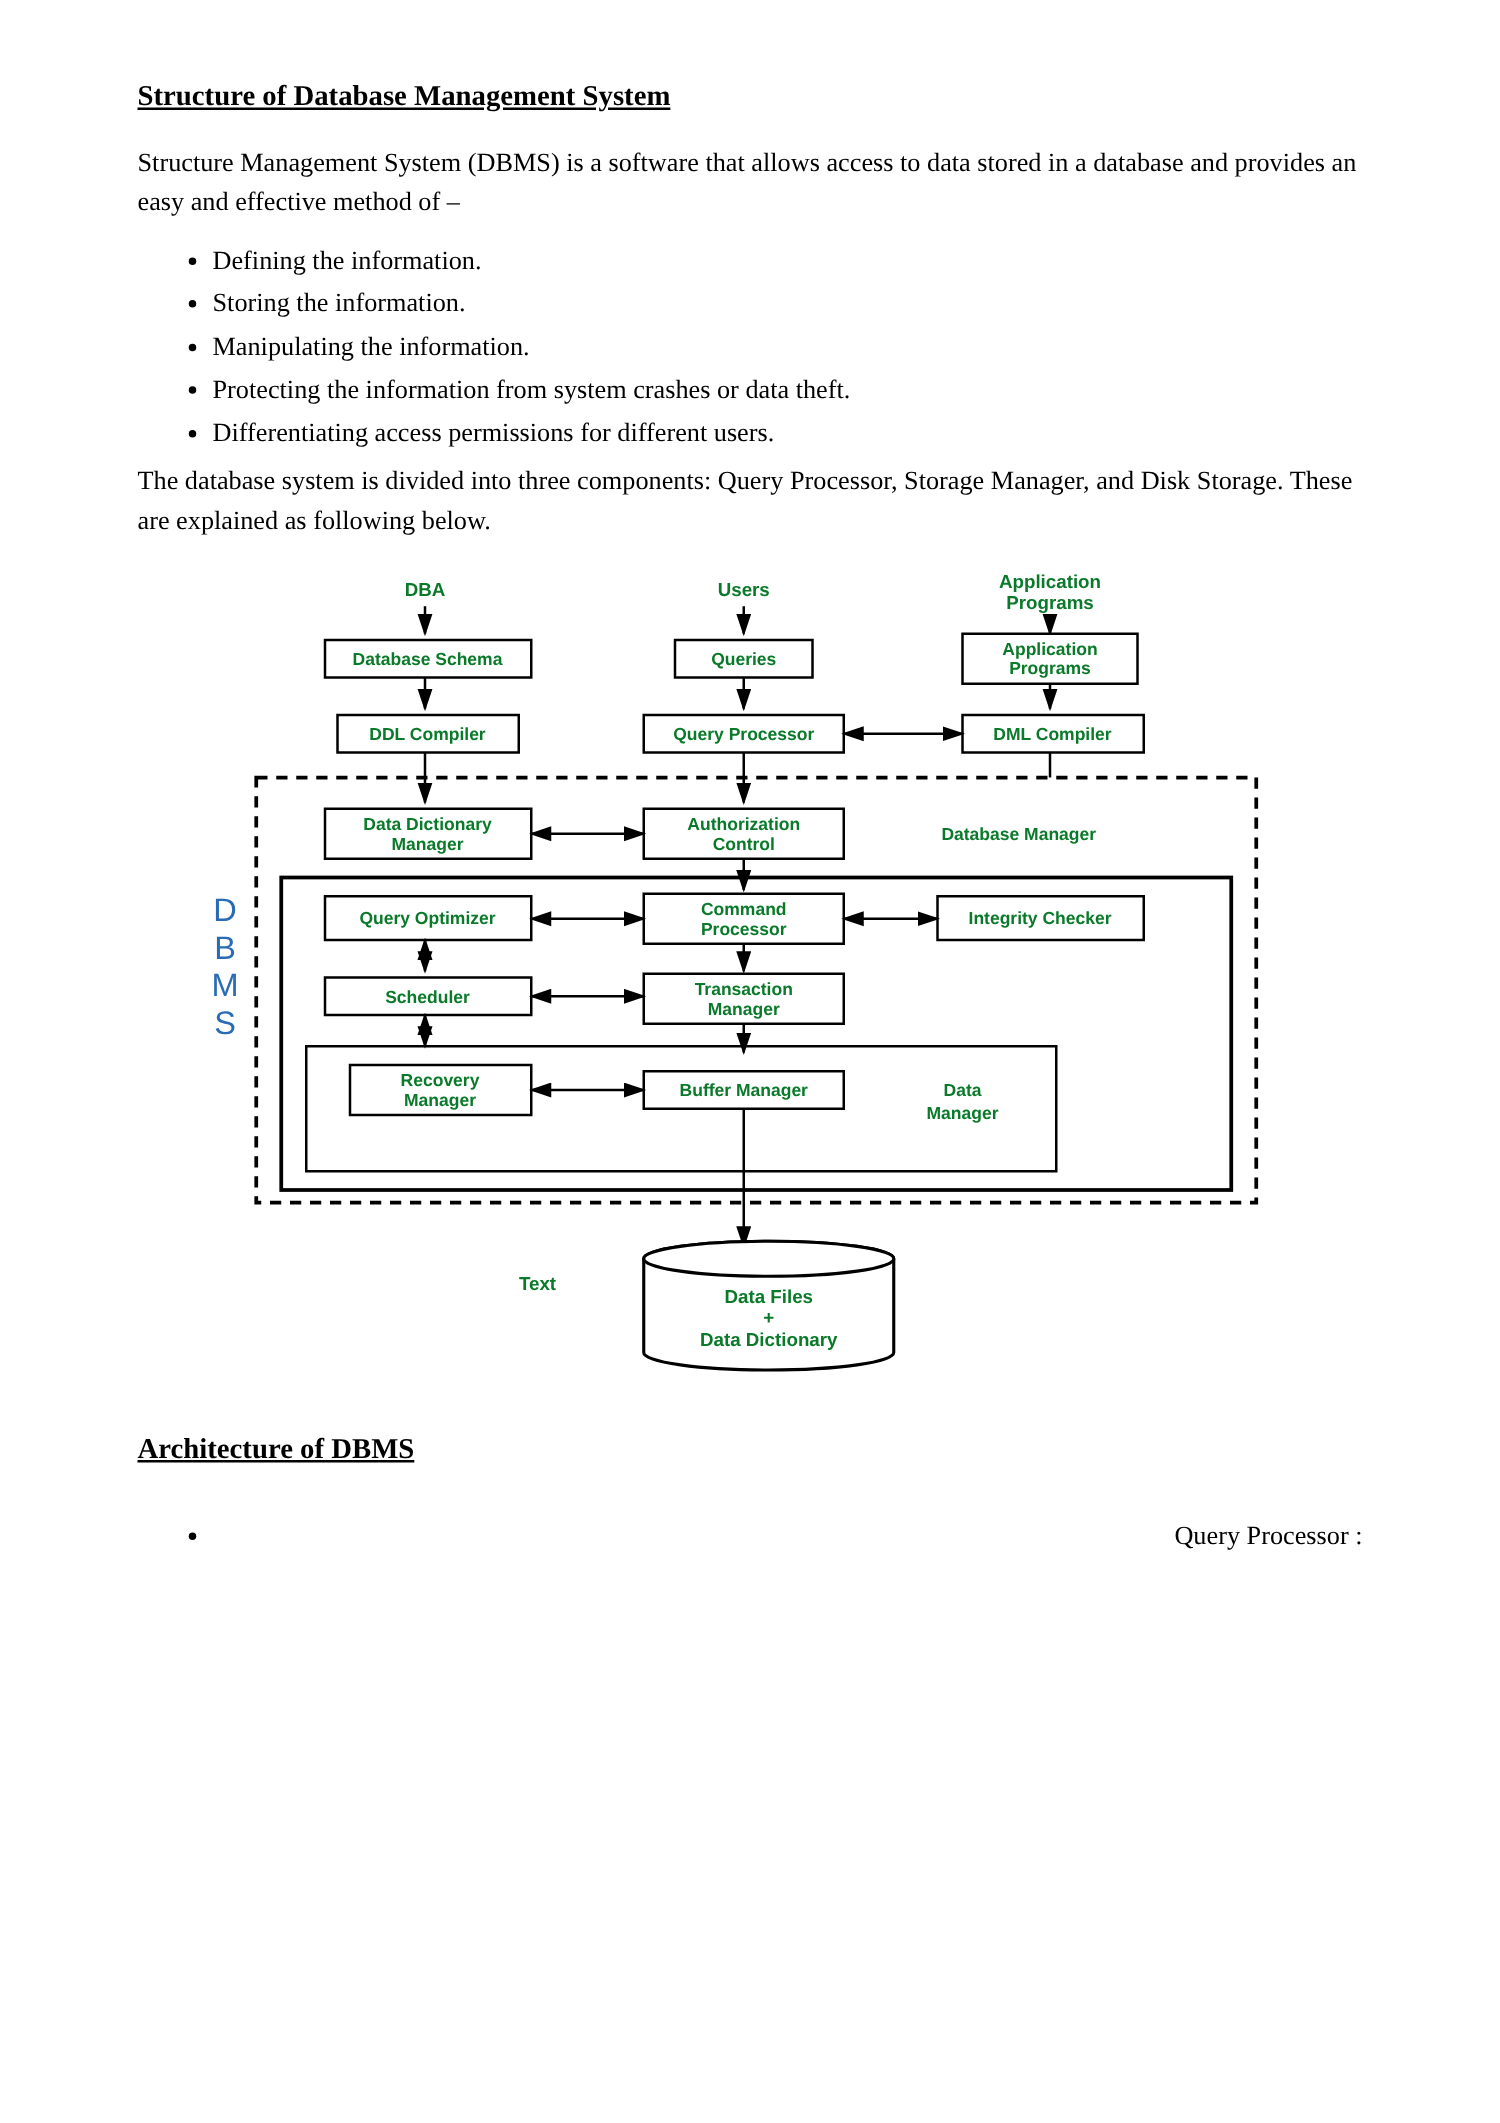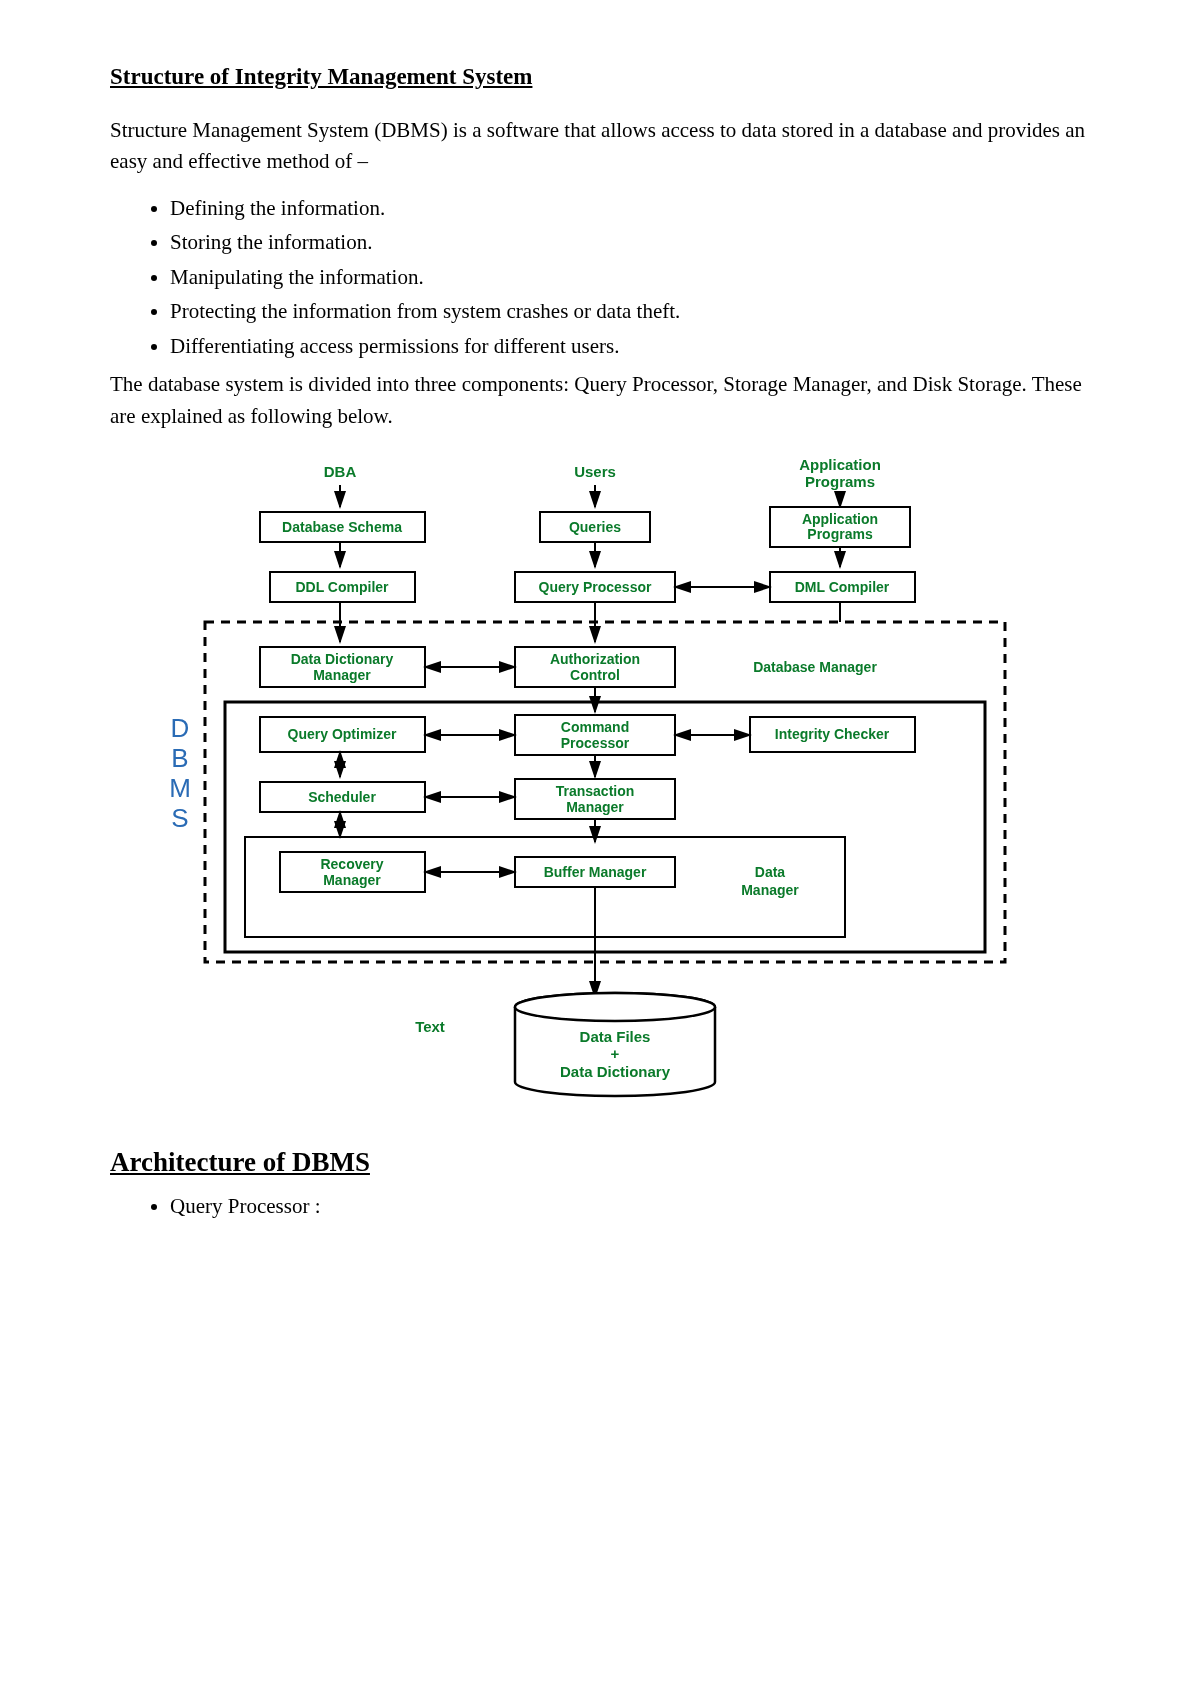--- a/index.html
+++ b/index.html
@@ -52,7 +52,7 @@
 </head>
 <body>
 
-<h1 class="title">Structure of Integrity Management System</h1>
+<h1 class="title">Structure of Database Management System</h1>
 
 <p>Structure Management System (DBMS) is a software that allows access to data stored in a database and provides an easy and effective method of –</p>
 

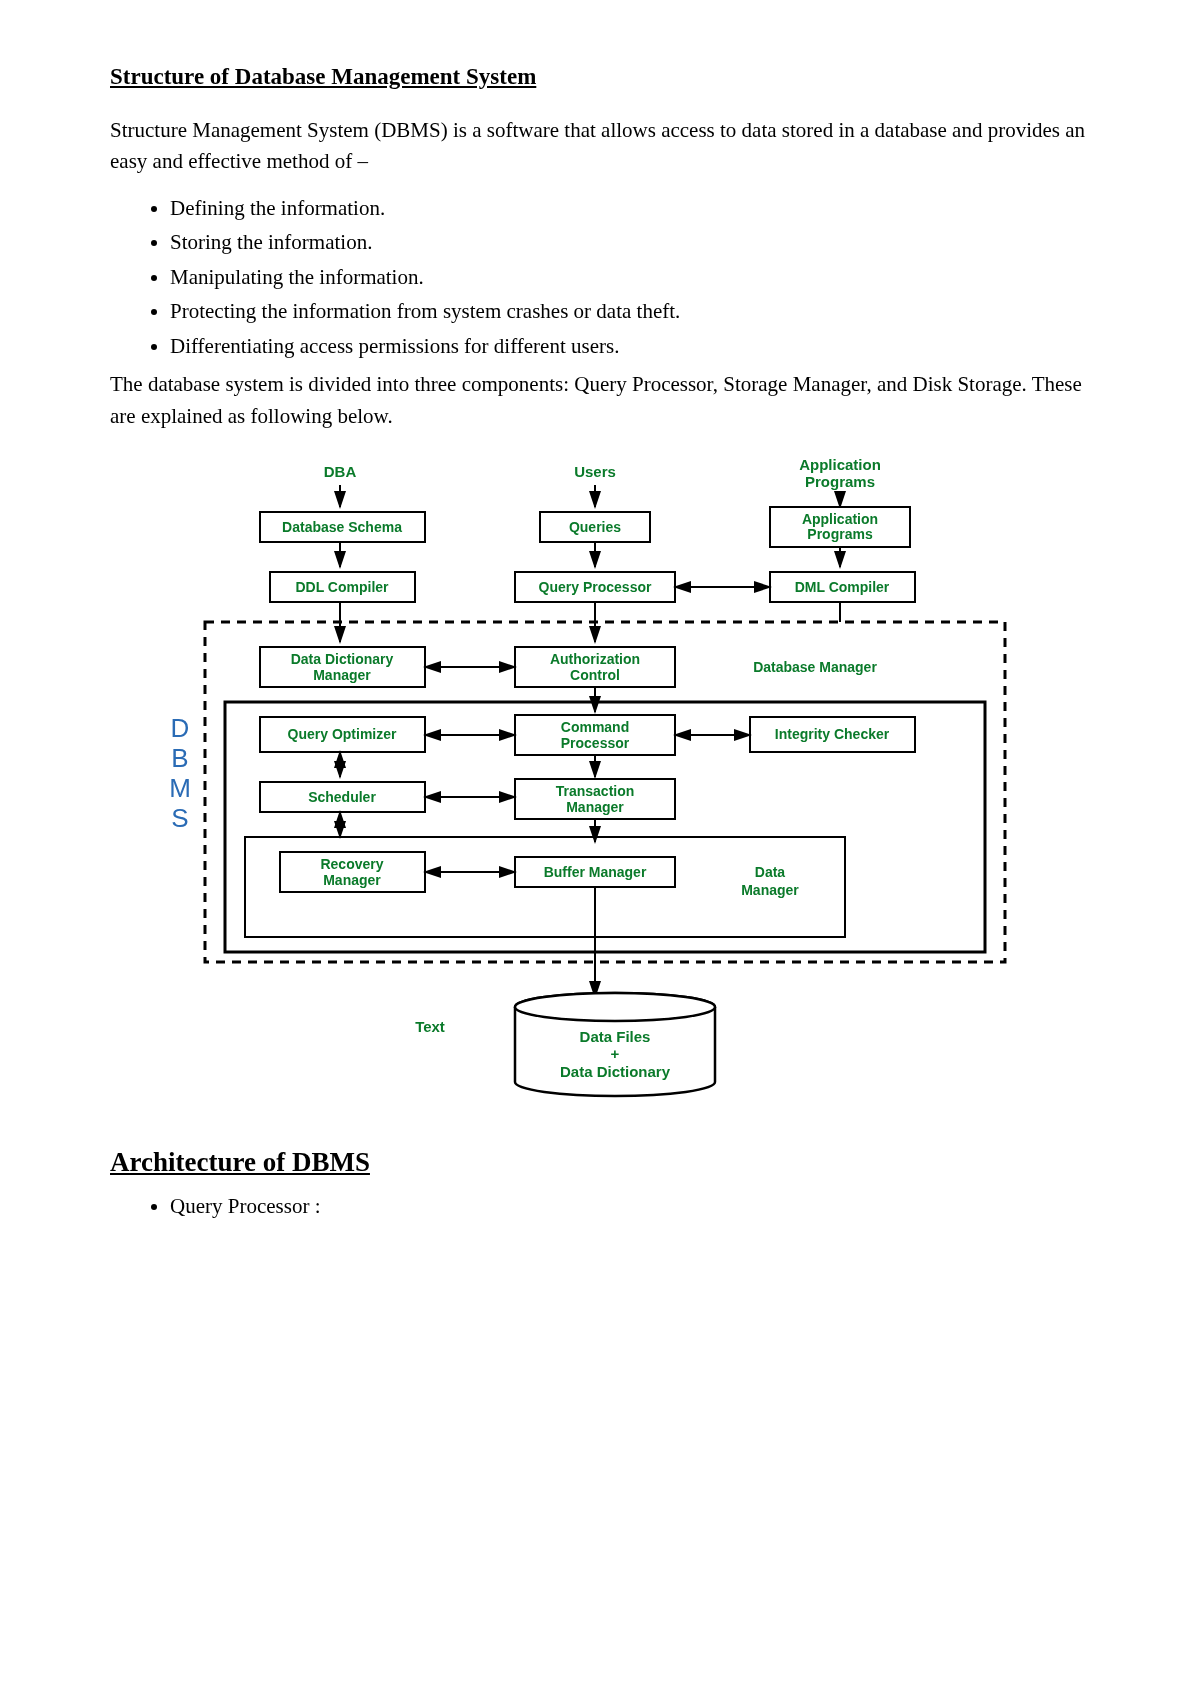--- a/index.html
+++ b/index.html
@@ -19,11 +19,11 @@
       margin-bottom: 20px;
     }
     h2.subtitle {
-      font-size: 27px;
+      font-size: 23px;
       font-weight: bold;
       text-decoration: underline;
       margin-top: 25px;
-      margin-bottom: 8px;
+      margin-bottom: 36px;
     }
     p { margin-bottom: 15px; }
     ul.bullets {

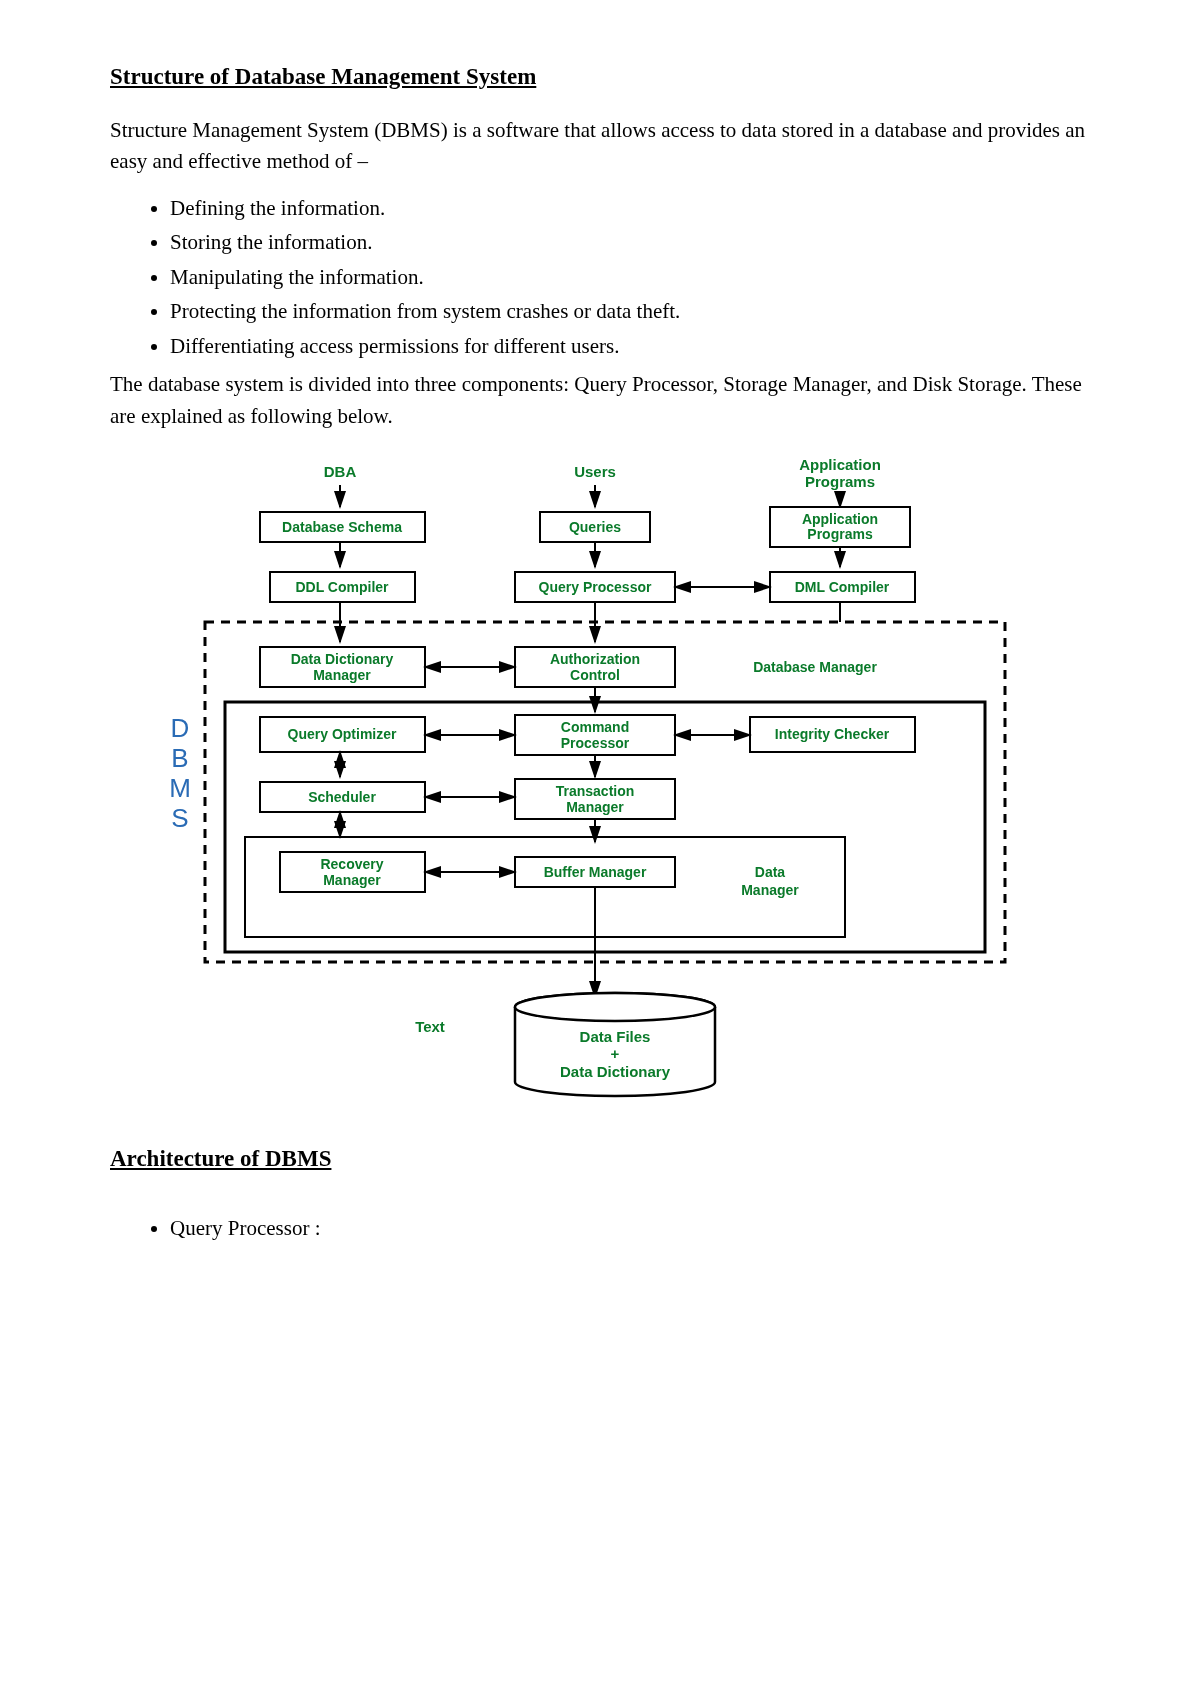--- a/index.html
+++ b/index.html
@@ -36,6 +36,7 @@
       list-style: disc;
       margin-left: 60px;
       margin-bottom: 20px;
+      text-align: right;
     }
     ul.qp > li { margin-bottom: 5px; }
     ul.sub {

